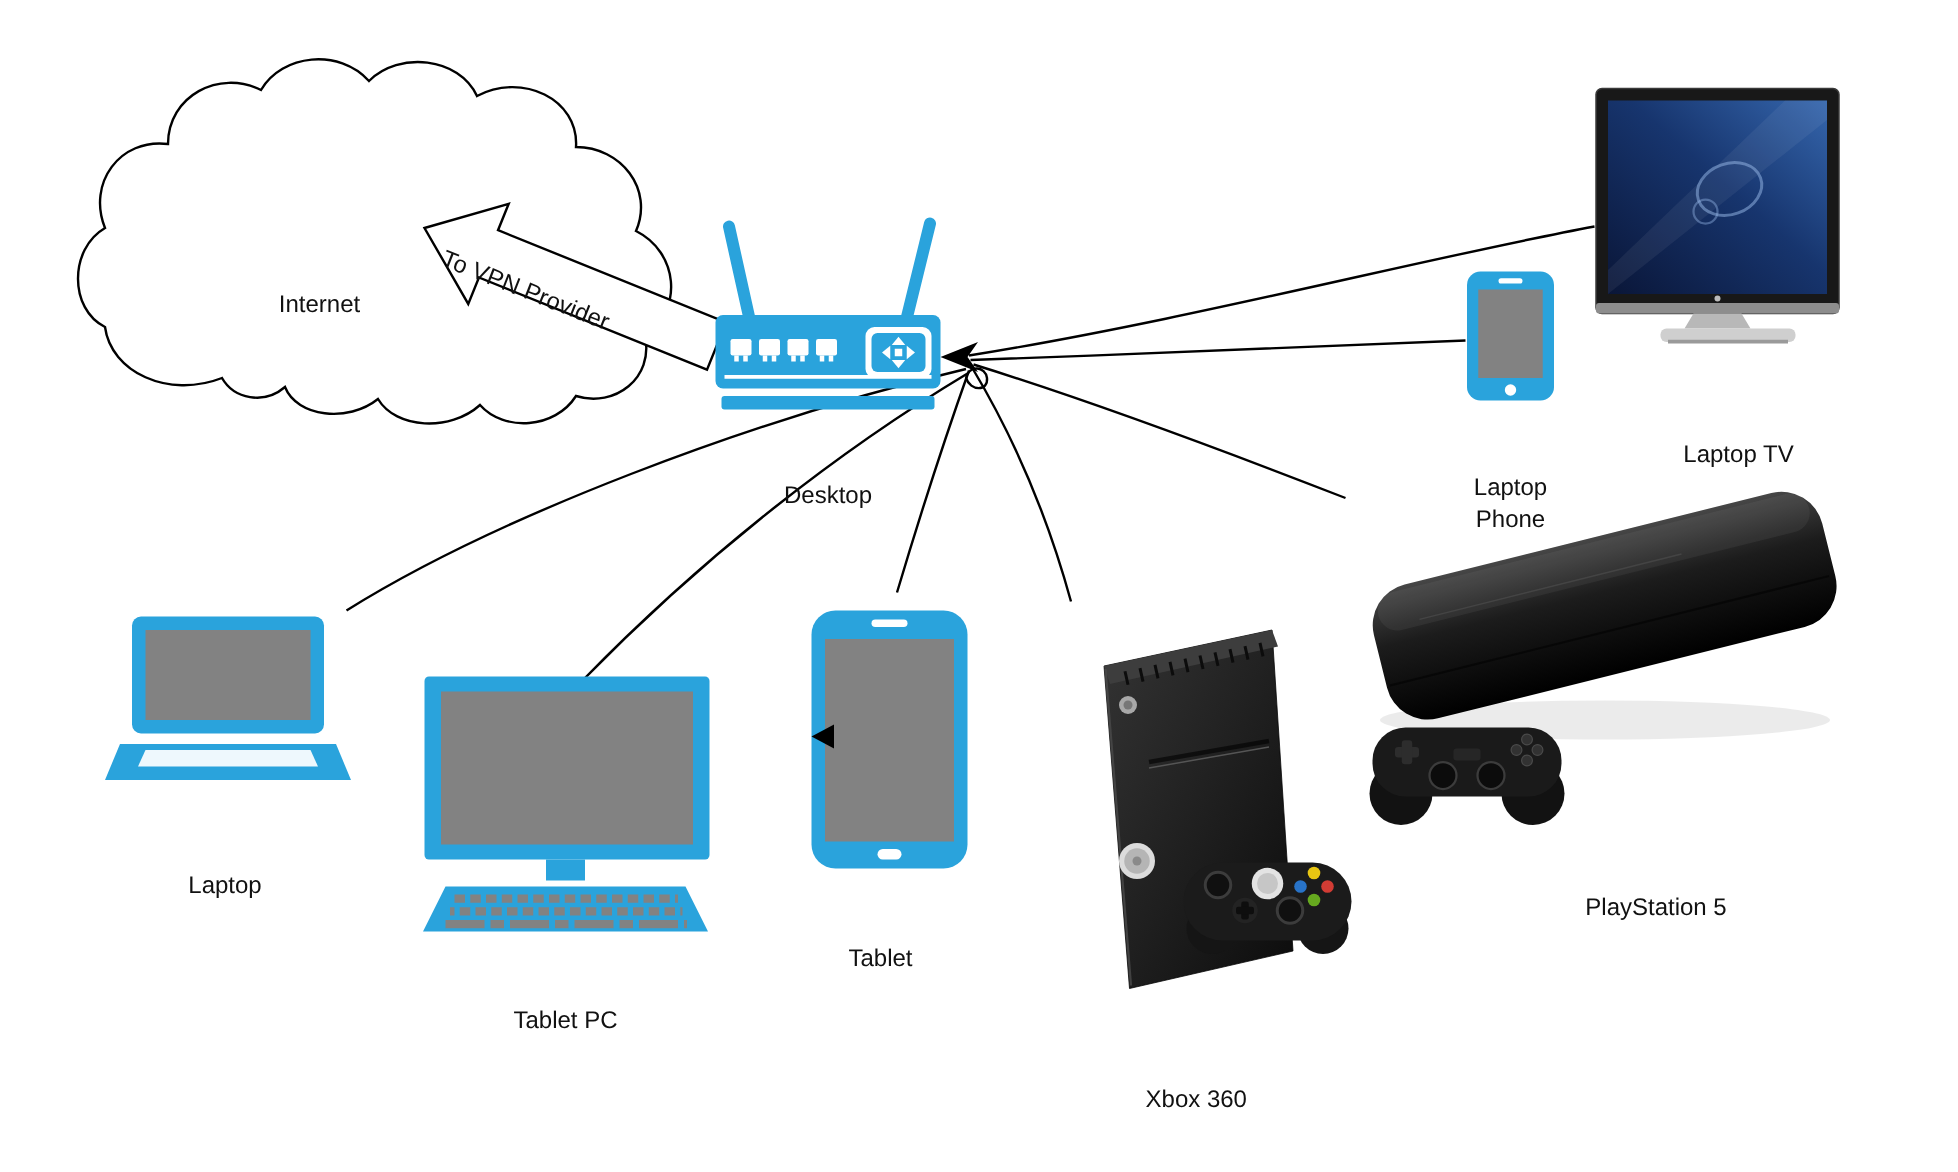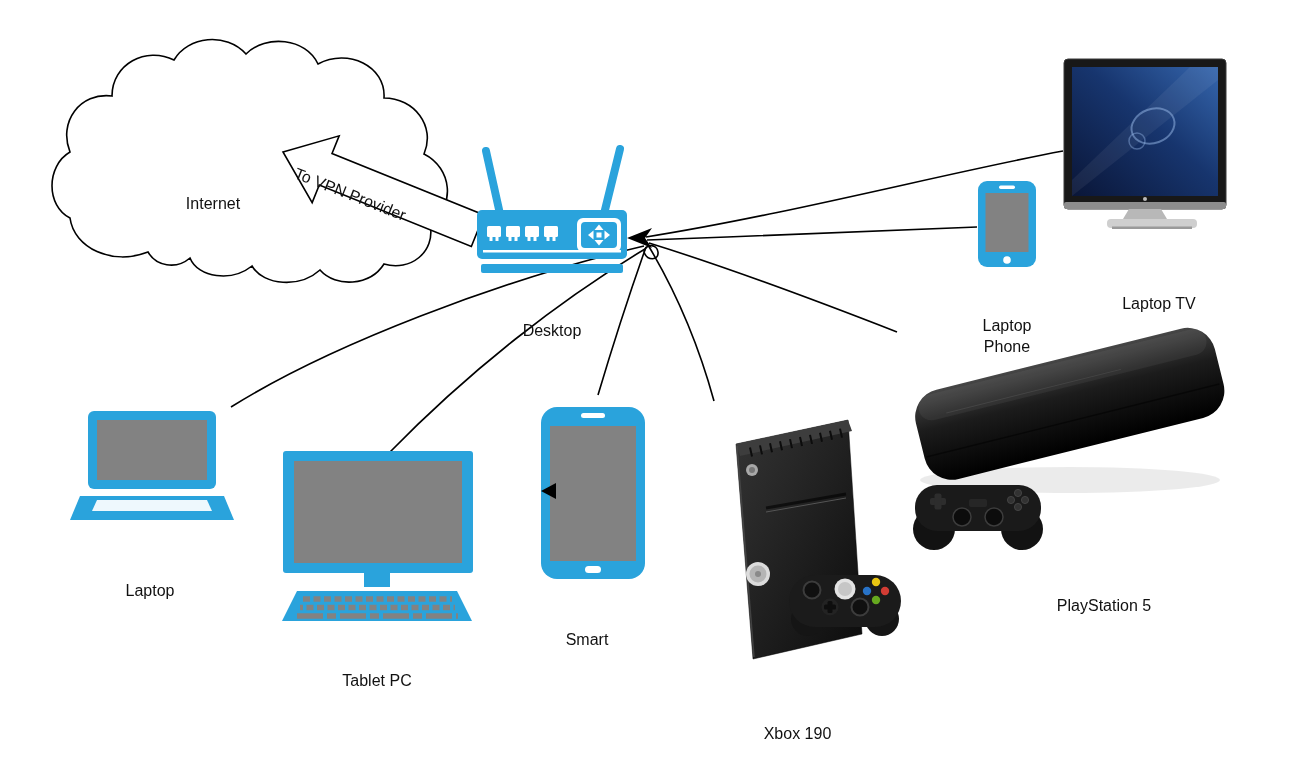--- a/index.html
+++ b/index.html
@@ -224,7 +224,7 @@
   <div class="label" style="left:510px;top:273px;width:84px">Desktop</div>
   <div class="label" style="left:105px;top:533px;width:90px">Laptop</div>
   <div class="label" style="left:312px;top:623px;width:130px">Tablet PC</div>
-  <div class="label" style="left:542px;top:582px;width:90px">Smart</div>
+  <div class="label" style="left:542px;top:582px;width:90px">Tablet</div>
   <div class="label" style="left:750px;top:676px;width:95px">Xbox 190</div>
   <div class="label" style="left:1034px;top:548px;width:140px">PlayStation 5</div>
   <div class="label" style="left:972px;top:268px;width:70px">Laptop Phone</div>

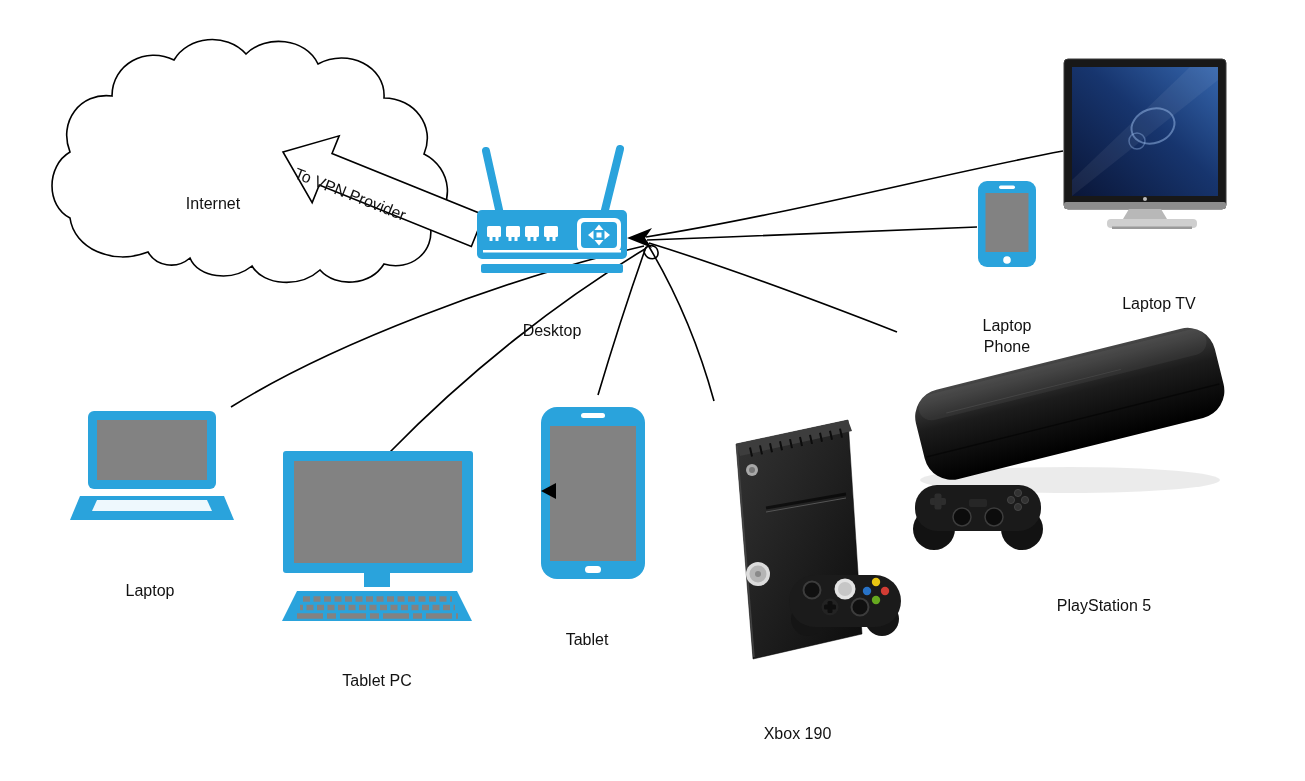--- a/index.html
+++ b/index.html
@@ -225,7 +225,7 @@
   <div class="label" style="left:105px;top:533px;width:90px">Laptop</div>
   <div class="label" style="left:312px;top:623px;width:130px">Tablet PC</div>
   <div class="label" style="left:542px;top:582px;width:90px">Tablet</div>
-  <div class="label" style="left:750px;top:676px;width:95px">Xbox 190</div>
+  <div class="label" style="left:750px;top:676px;width:95px">Xbox 360</div>
   <div class="label" style="left:1034px;top:548px;width:140px">PlayStation 5</div>
   <div class="label" style="left:972px;top:268px;width:70px">Laptop Phone</div>
   <div class="label" style="left:1114px;top:246px;width:90px">Laptop TV</div>

